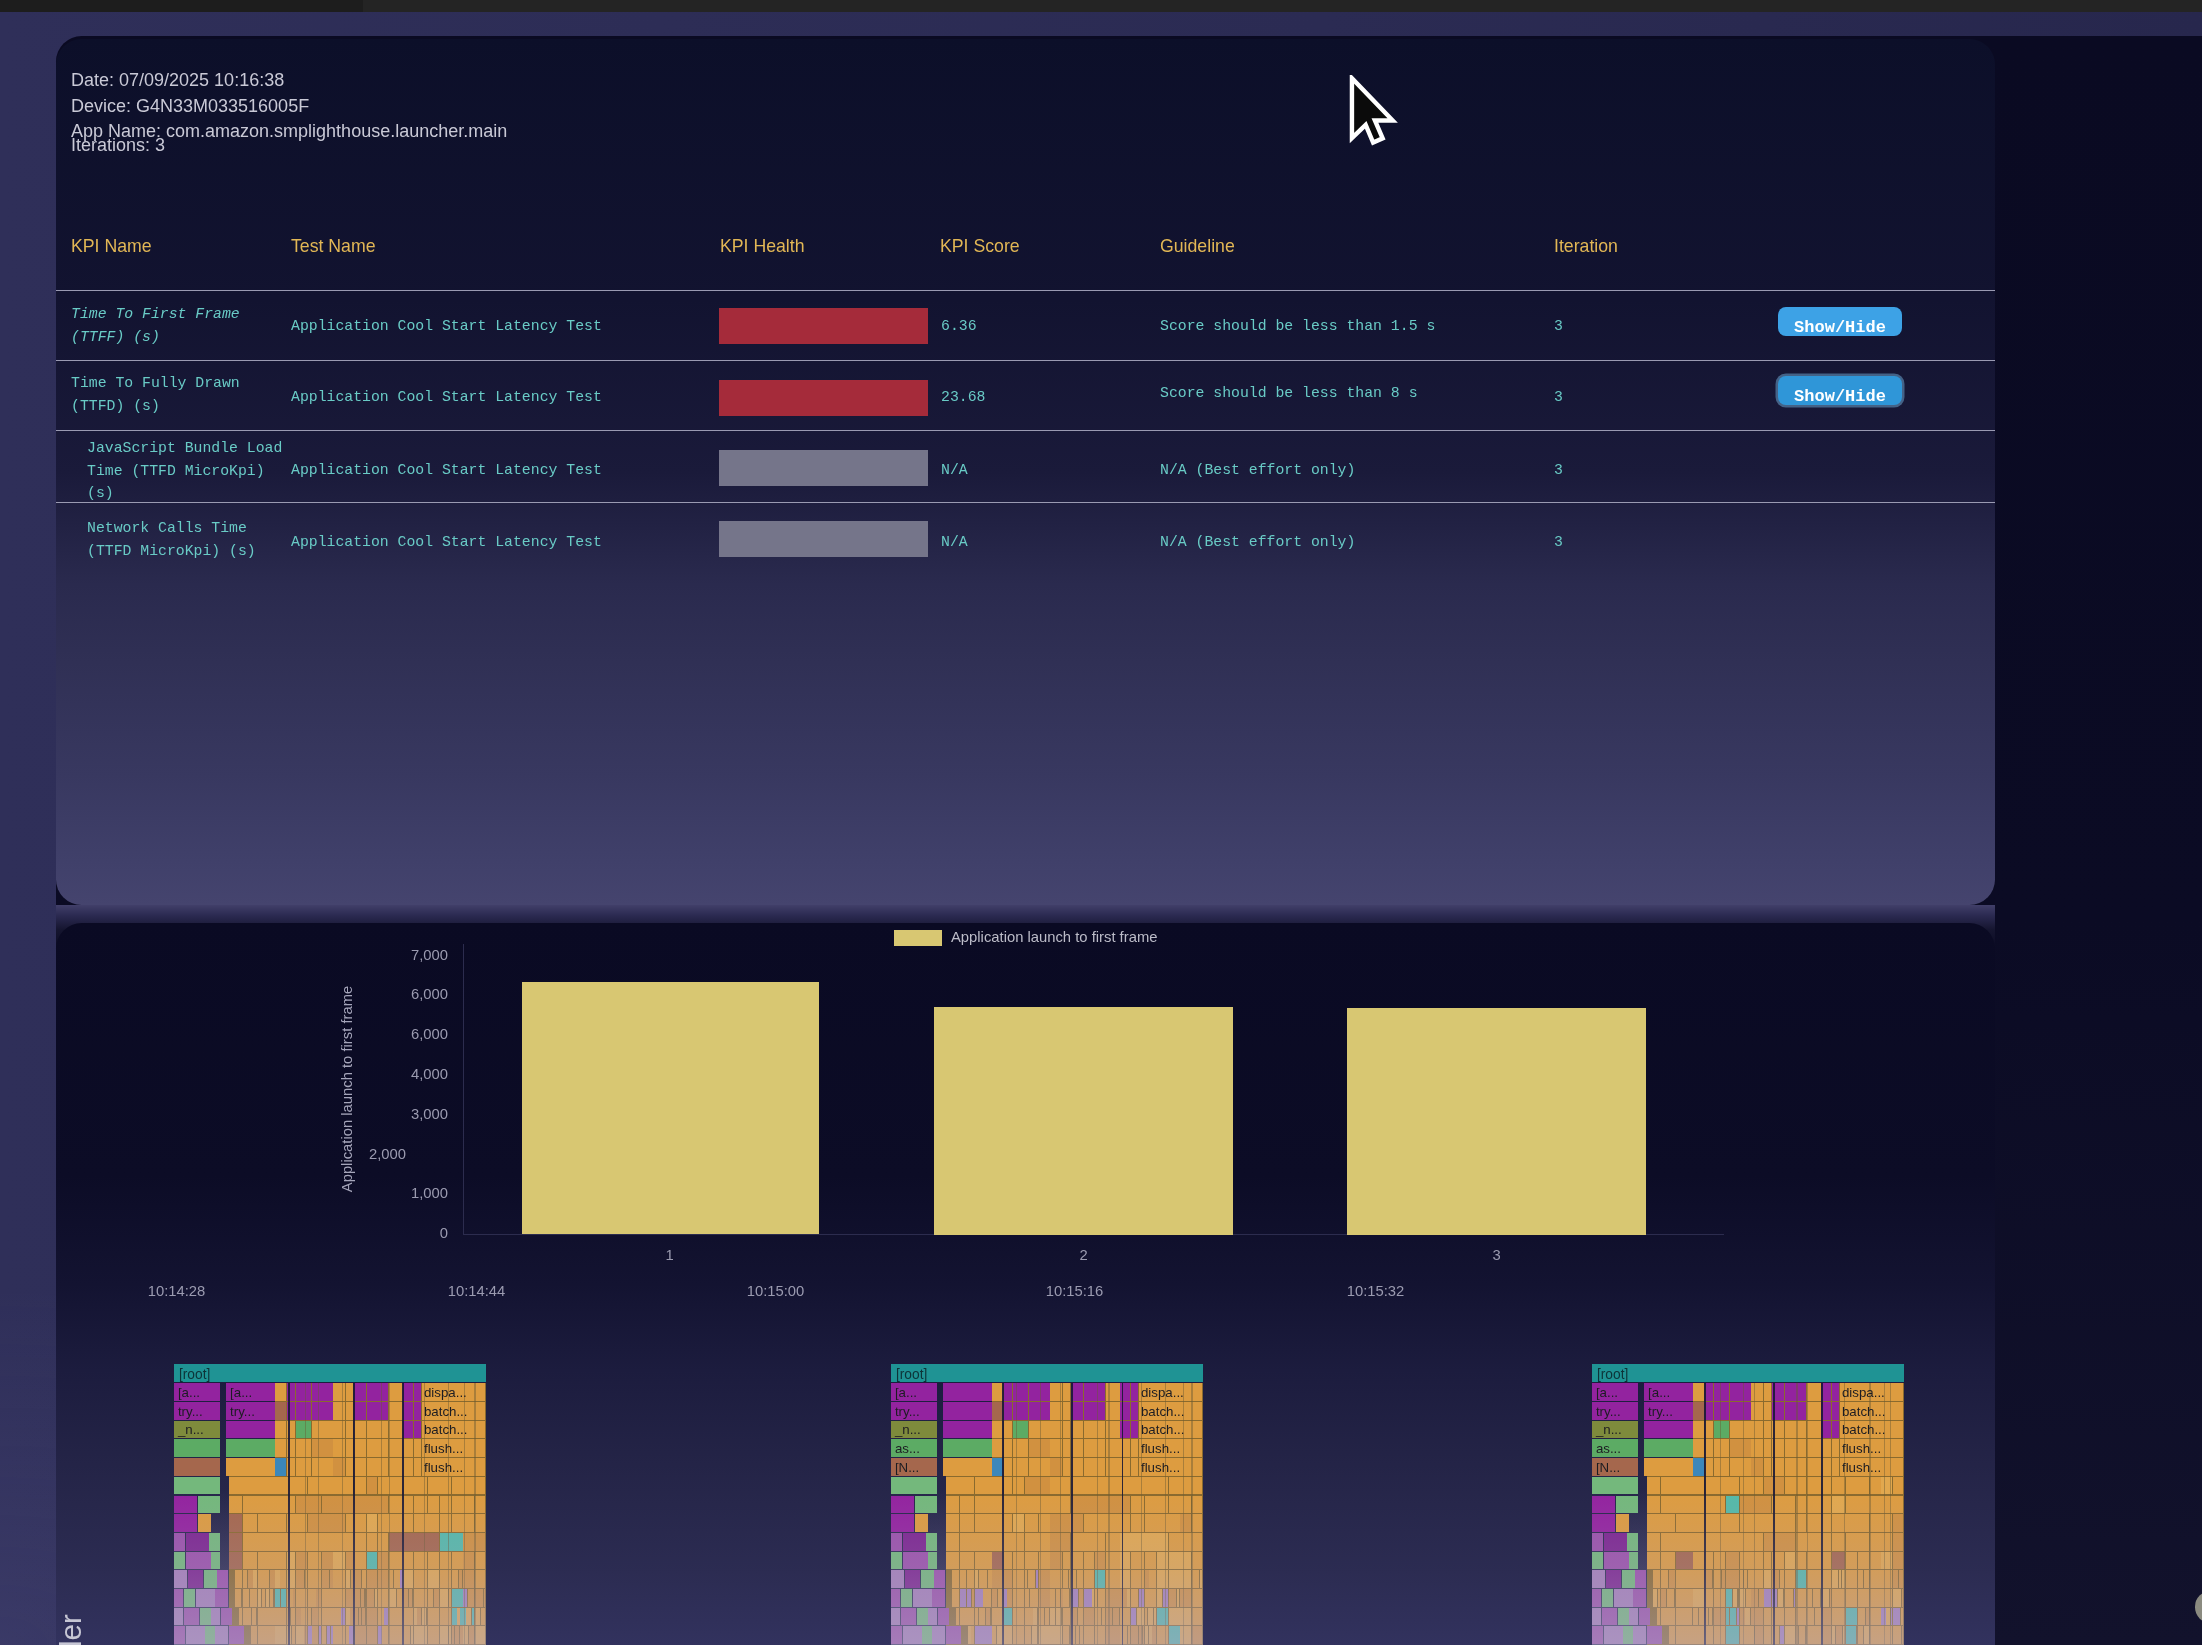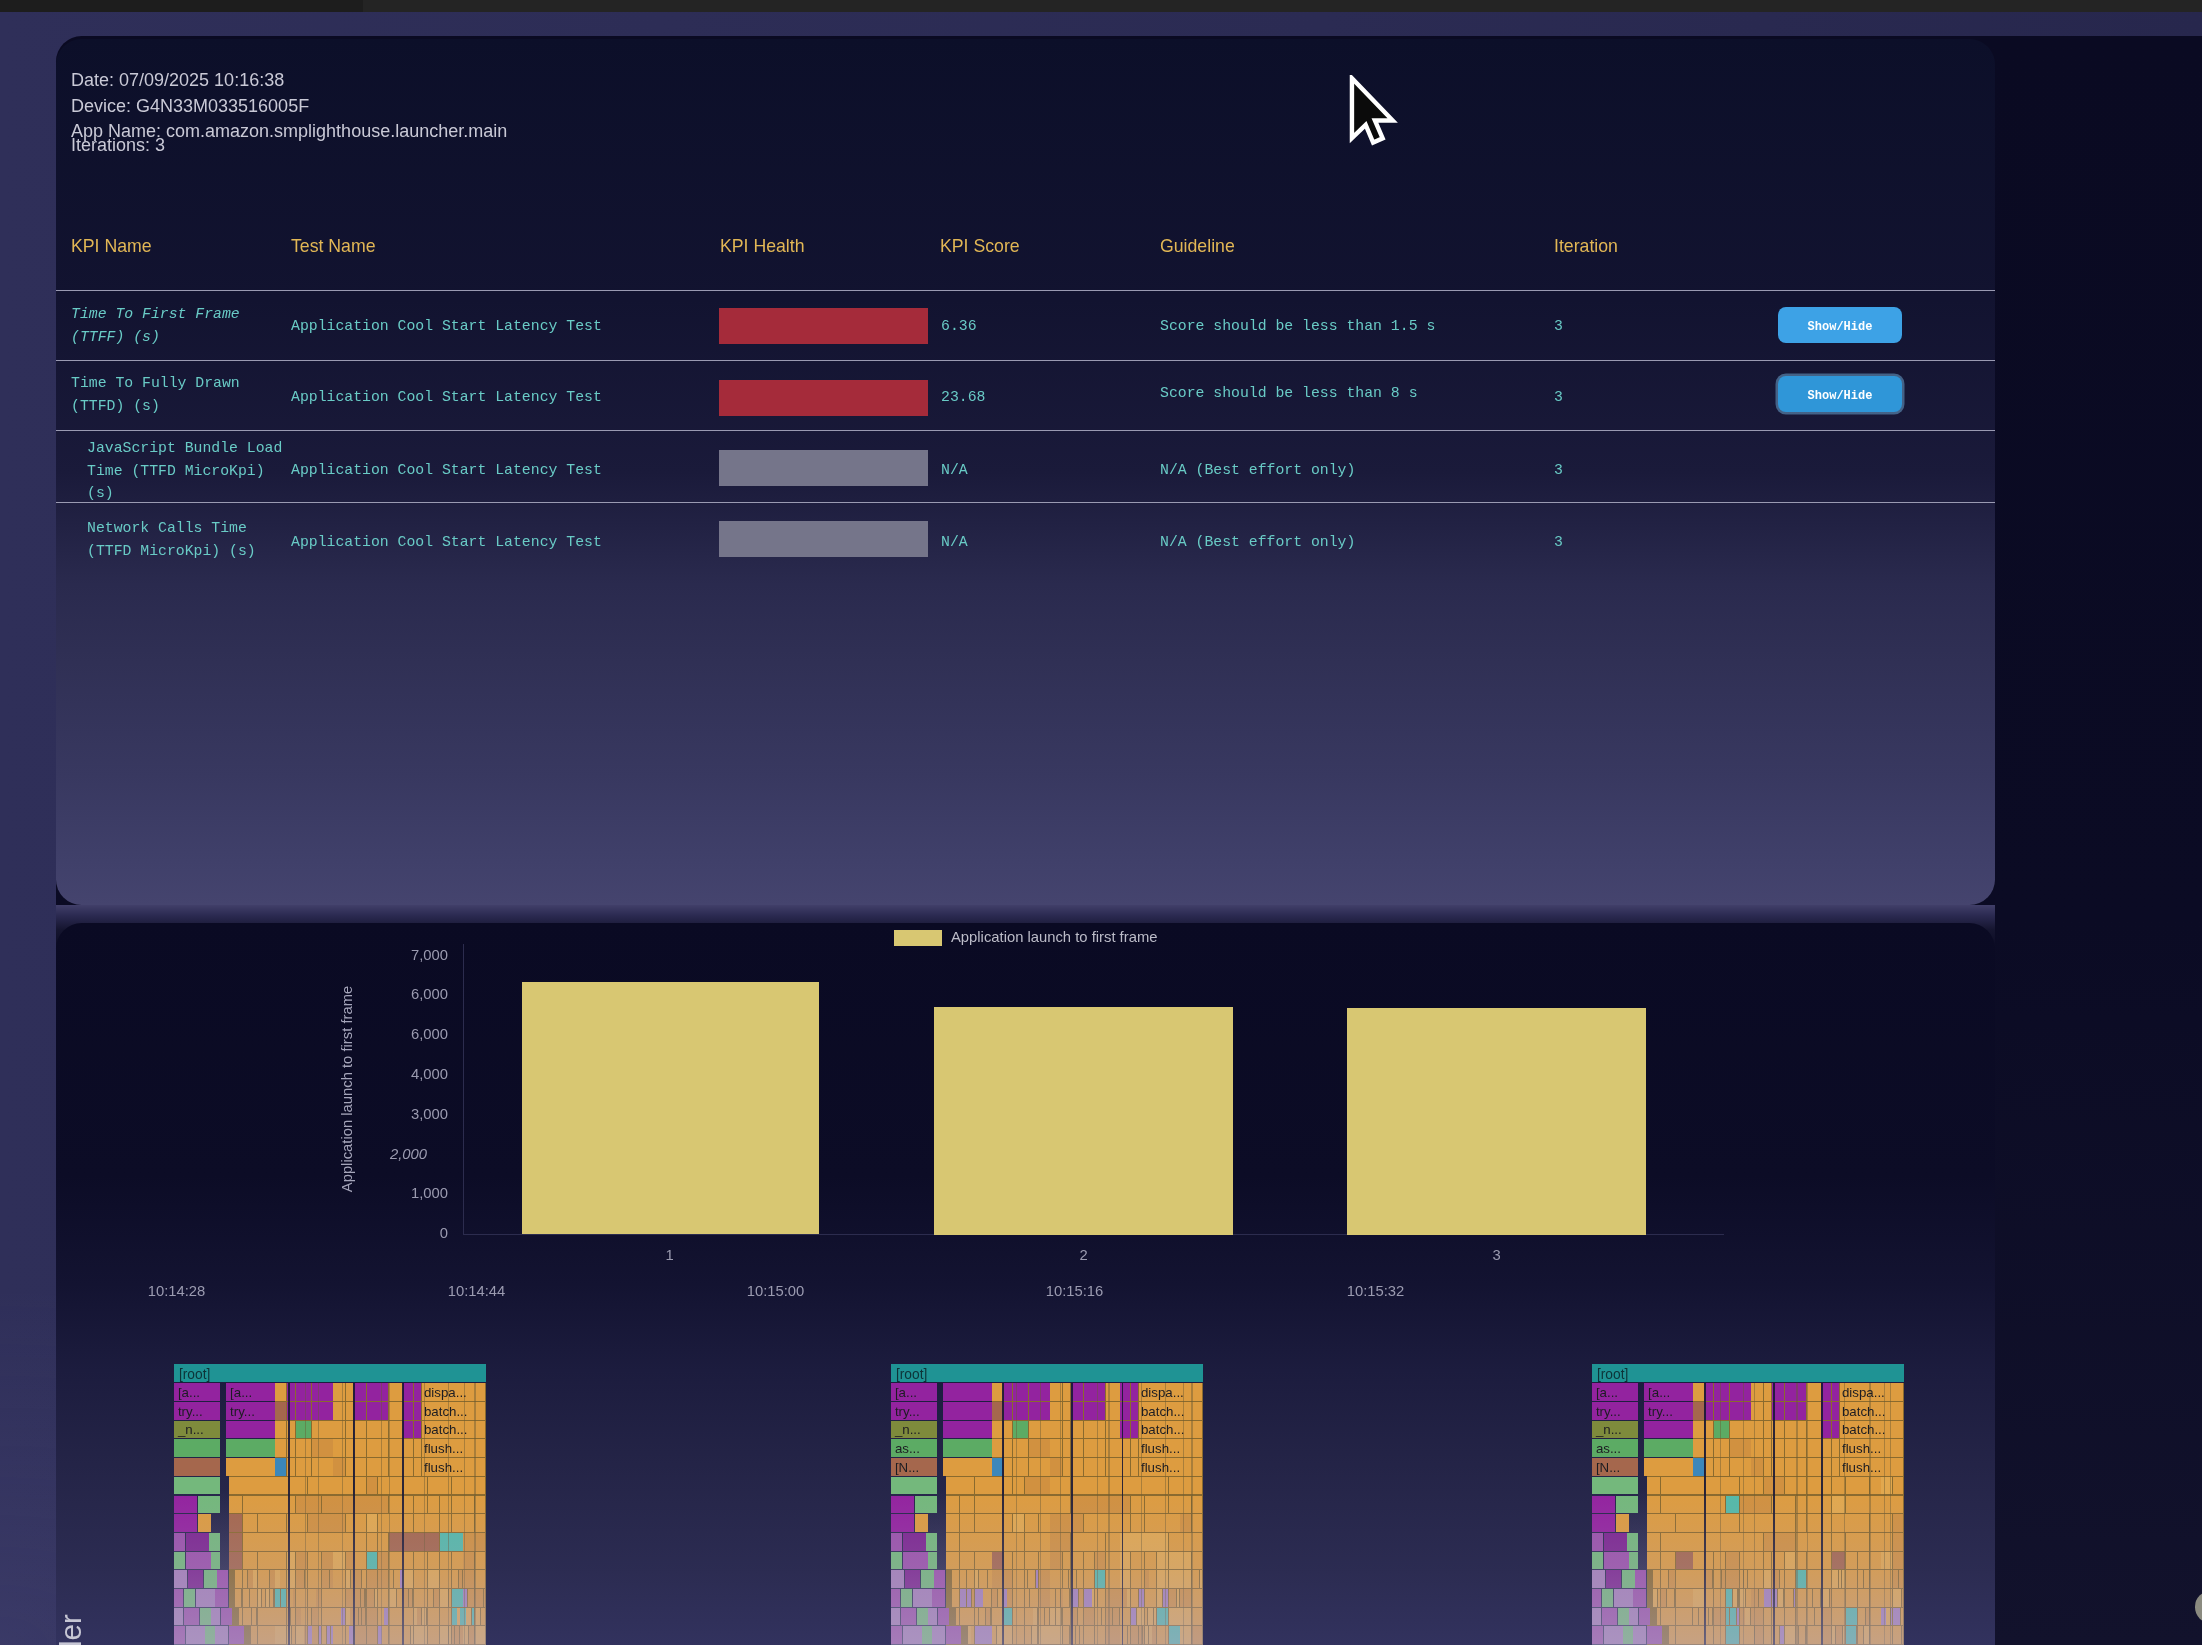--- a/index.html
+++ b/index.html
@@ -22,8 +22,8 @@
 .bar{width:209px;height:36px;}
 .red{background:#a52b3a;}
 .gray{background:#75758a;}
-.btn{width:124px;height:36px;background:#3da2e6;border-radius:7.9px;color:#fff;font-weight:bold;
-  font-family:"Liberation Mono",monospace;font-size:12px;text-align:center;line-height:41px;}
+.btn{width:124px;height:29px;background:#3da2e6;border-radius:7.9px;color:#fff;font-weight:bold;
+  font-family:"Liberation Mono",monospace;font-size:17px;text-align:center;line-height:41px;}
 .glab{color:#9b9bb0;font-size:14.8px;}
 .bary{background:#d8c772;}
 </style></head><body>

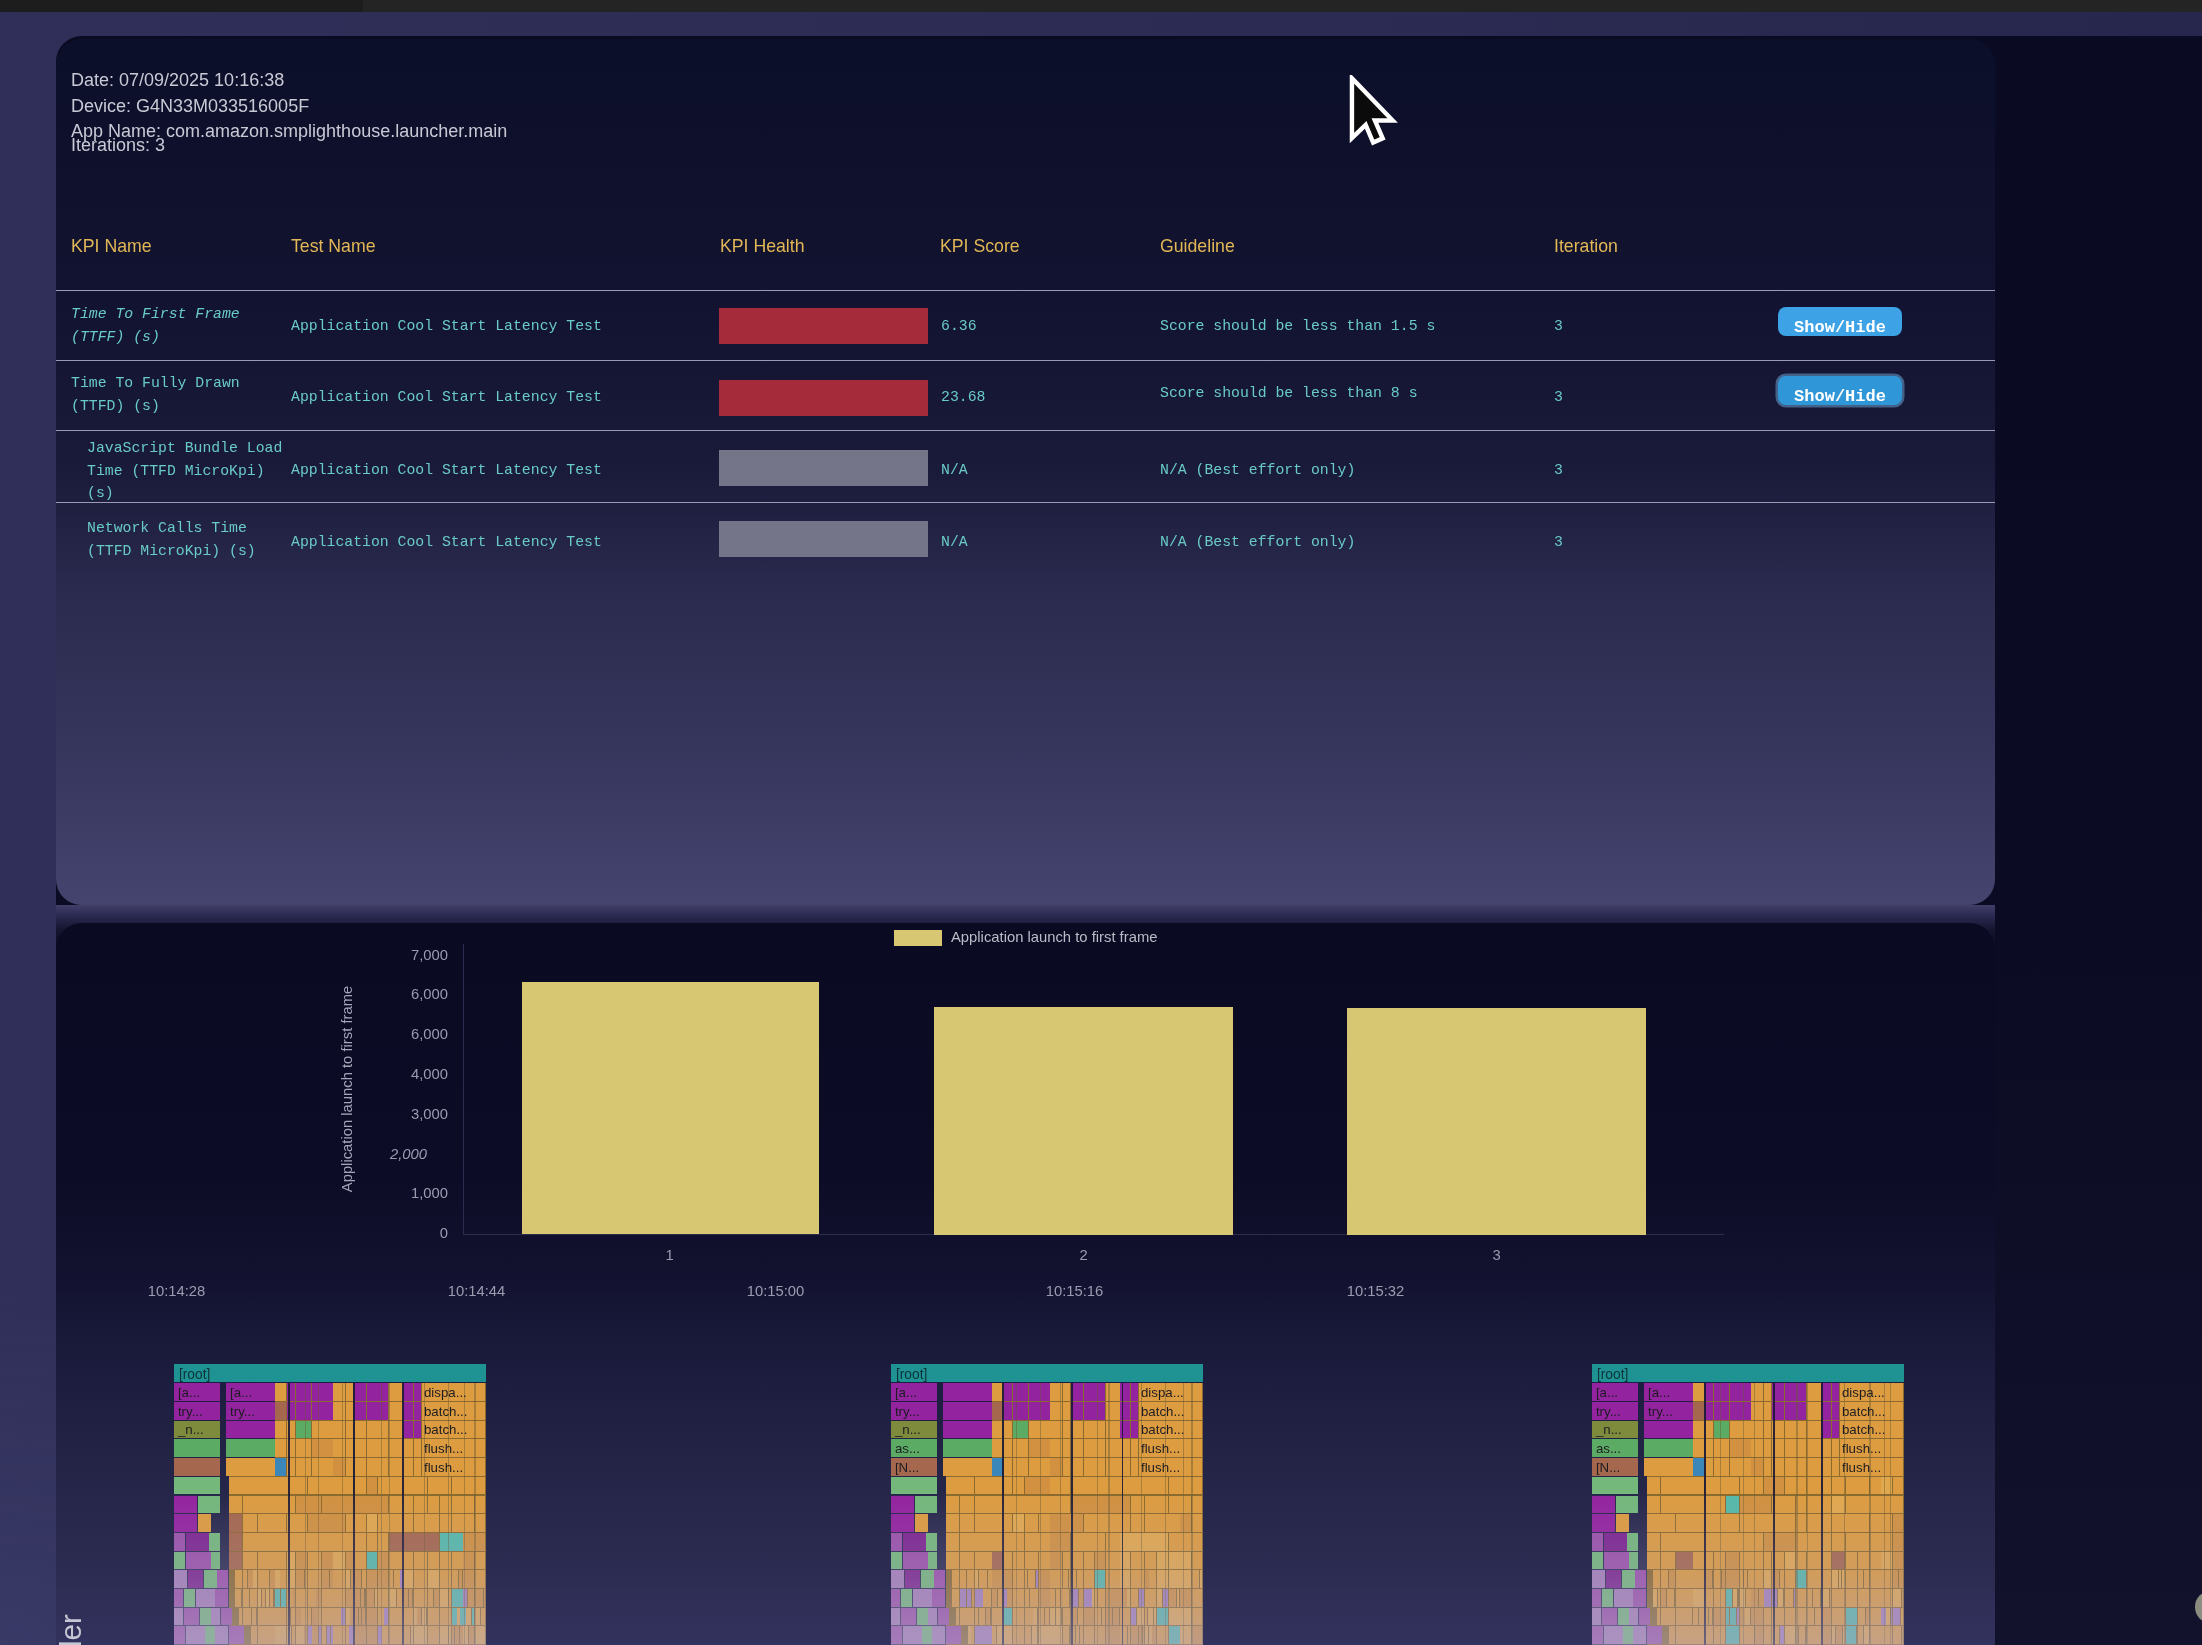--- a/index.html
+++ b/index.html
@@ -83,7 +83,7 @@
 <div class="abs glab" style="left:369px;top:1026px;width:79px;text-align:right;">6,000</div>
 <div class="abs glab" style="left:369px;top:1066px;width:79px;text-align:right;">4,000</div>
 <div class="abs glab" style="left:369px;top:1106px;width:79px;text-align:right;">3,000</div>
-<div class="abs glab" style="left:369px;top:1146px;width:79px;text-align:center;font-style:italic;">2,000</div>
+<div class="abs glab" style="left:369px;top:1146px;width:79px;text-align:left;">2,000</div>
 <div class="abs glab" style="left:369px;top:1185px;width:79px;text-align:right;">1,000</div>
 <div class="abs glab" style="left:369px;top:1225px;width:79px;text-align:right;">0</div>
 <div class="abs " style="left:463px;top:944px;width:1px;height:291px;background:#2c2c4e;"></div>

